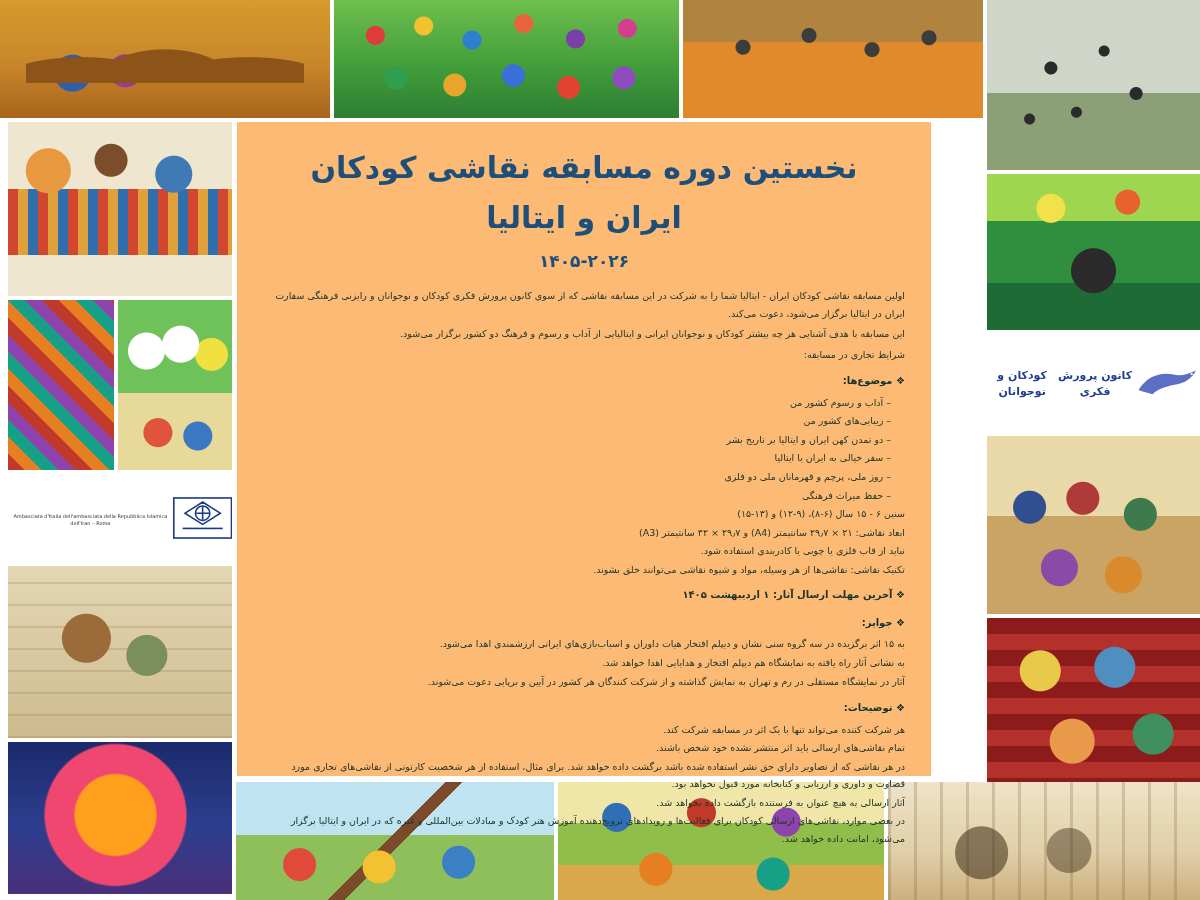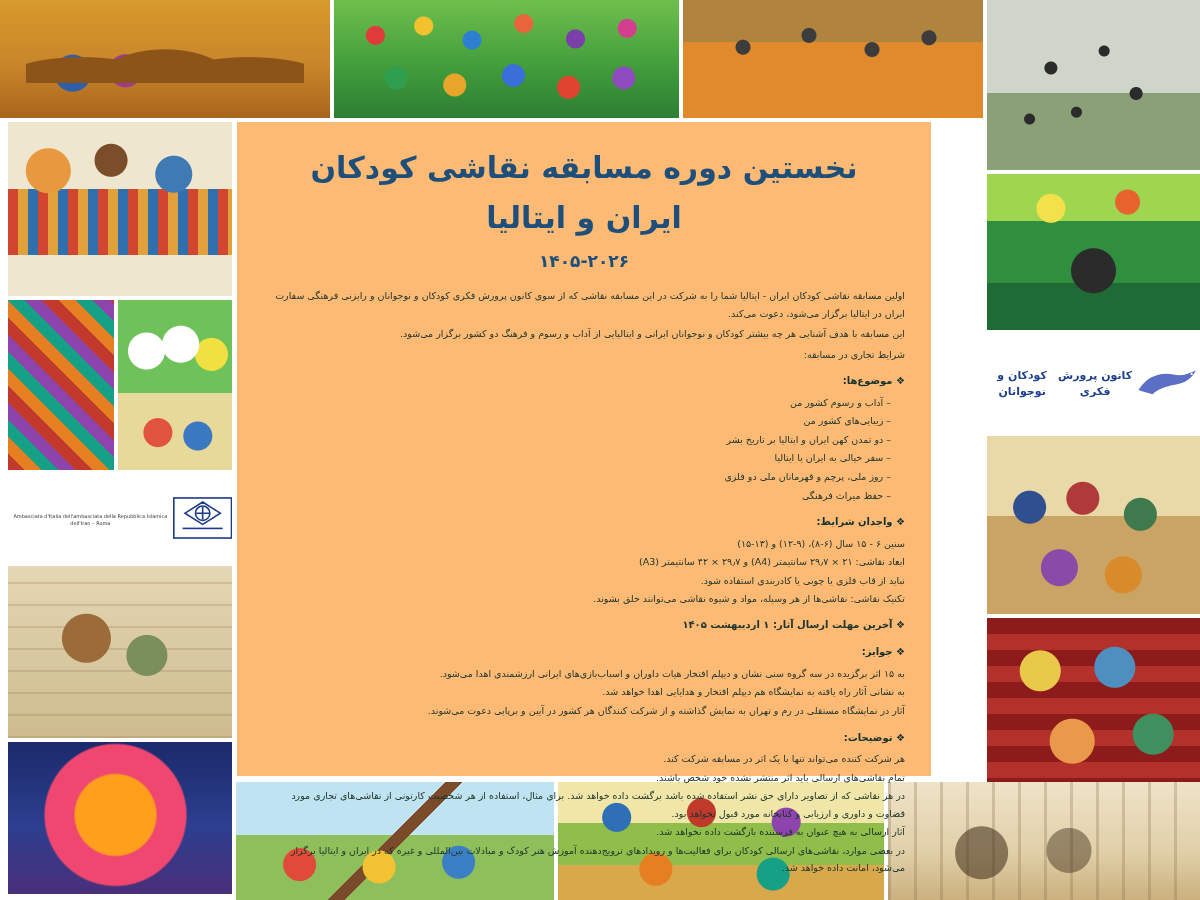--- a/index.html
+++ b/index.html
@@ -431,7 +431,6 @@
         <li>حفظ میراث فرهنگی</li>
       </ul>
 
-      <div class="section-head">❖ واجدان شرایط:</div>
       <ul class="plain-list">
         <li class="center-line">سنین ۶ - ۱۵ سال (۶-۸)، (۹-۱۲) و (۱۳-۱۵)</li>
         <li class="center-line">ابعاد نقاشی: ۲۱ × ۲۹٫۷ سانتیمتر (A4) و ۲۹٫۷ × ۴۲ سانتیمتر (A3)</li>

